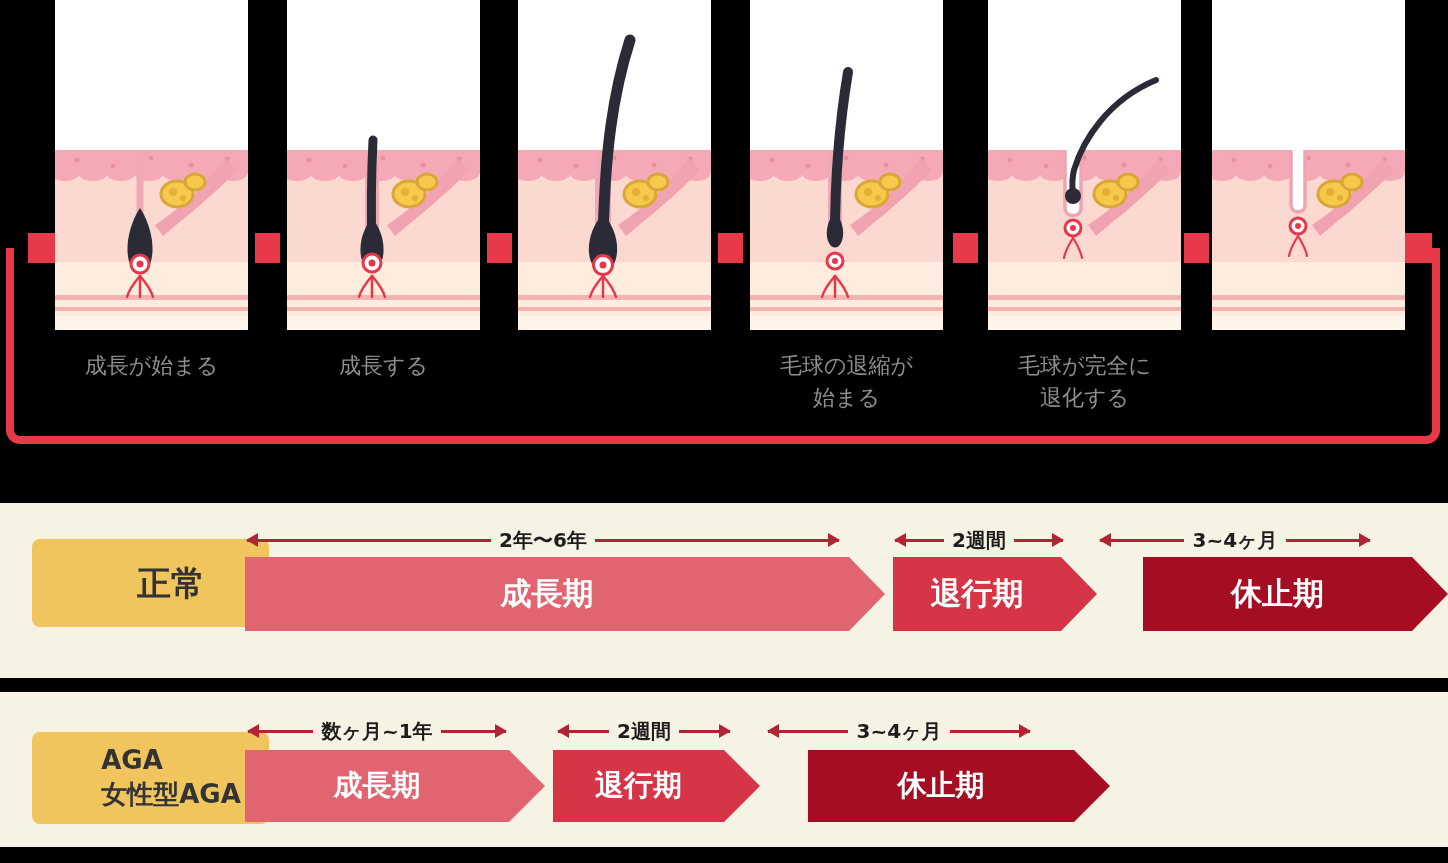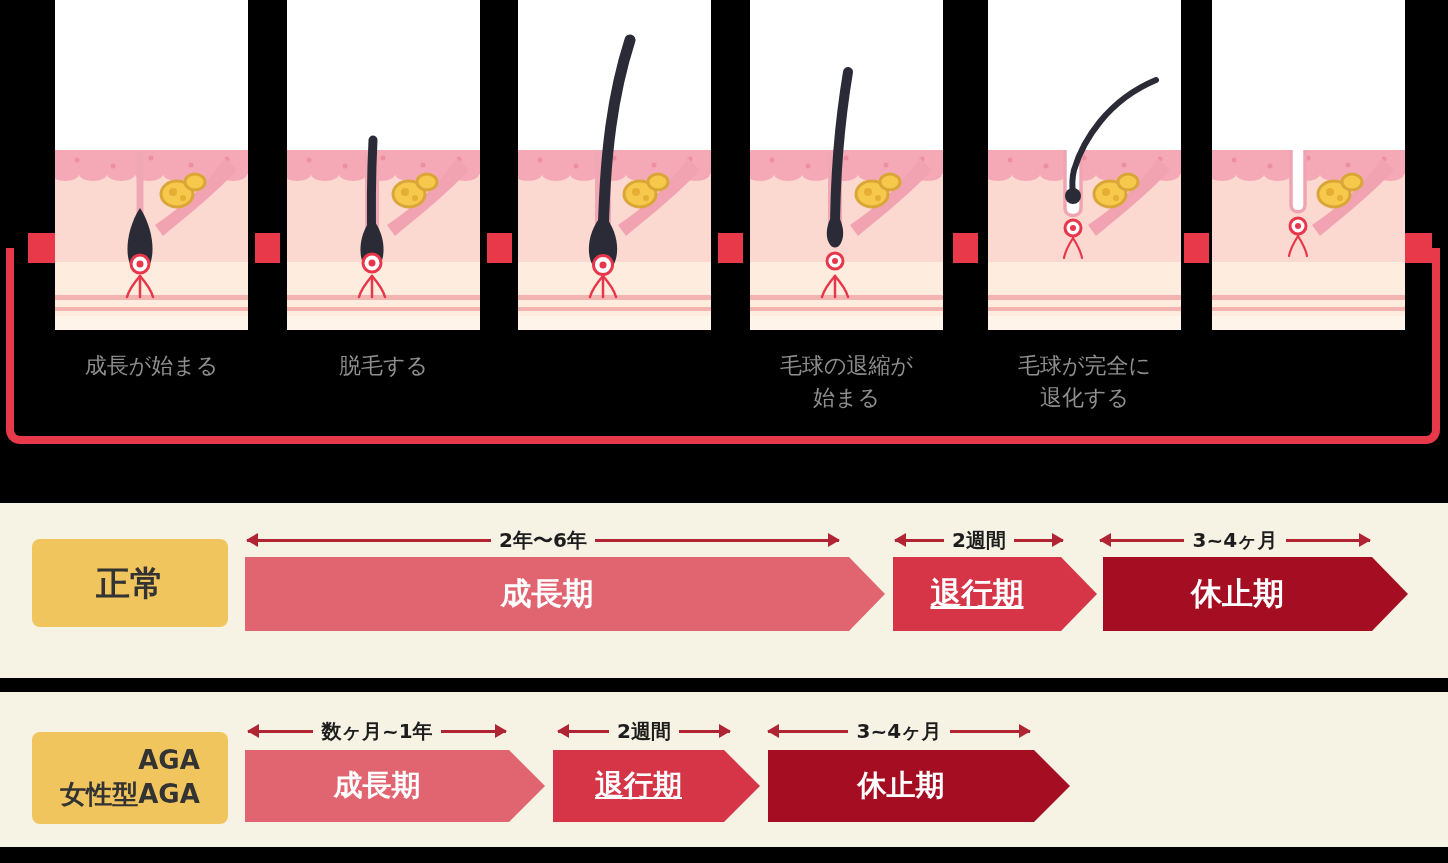--- a/index.html
+++ b/index.html
@@ -190,7 +190,7 @@
     </div>
 
     <div class="caption" style="left:55px">成長が始まる</div>
-    <div class="caption" style="left:287px">脱毛する</div>
+    <div class="caption" style="left:287px">成長する</div>
     <div class="caption" style="left:750px">毛球の退縮が
 始まる</div>
     <div class="caption" style="left:988px">毛球が完全に

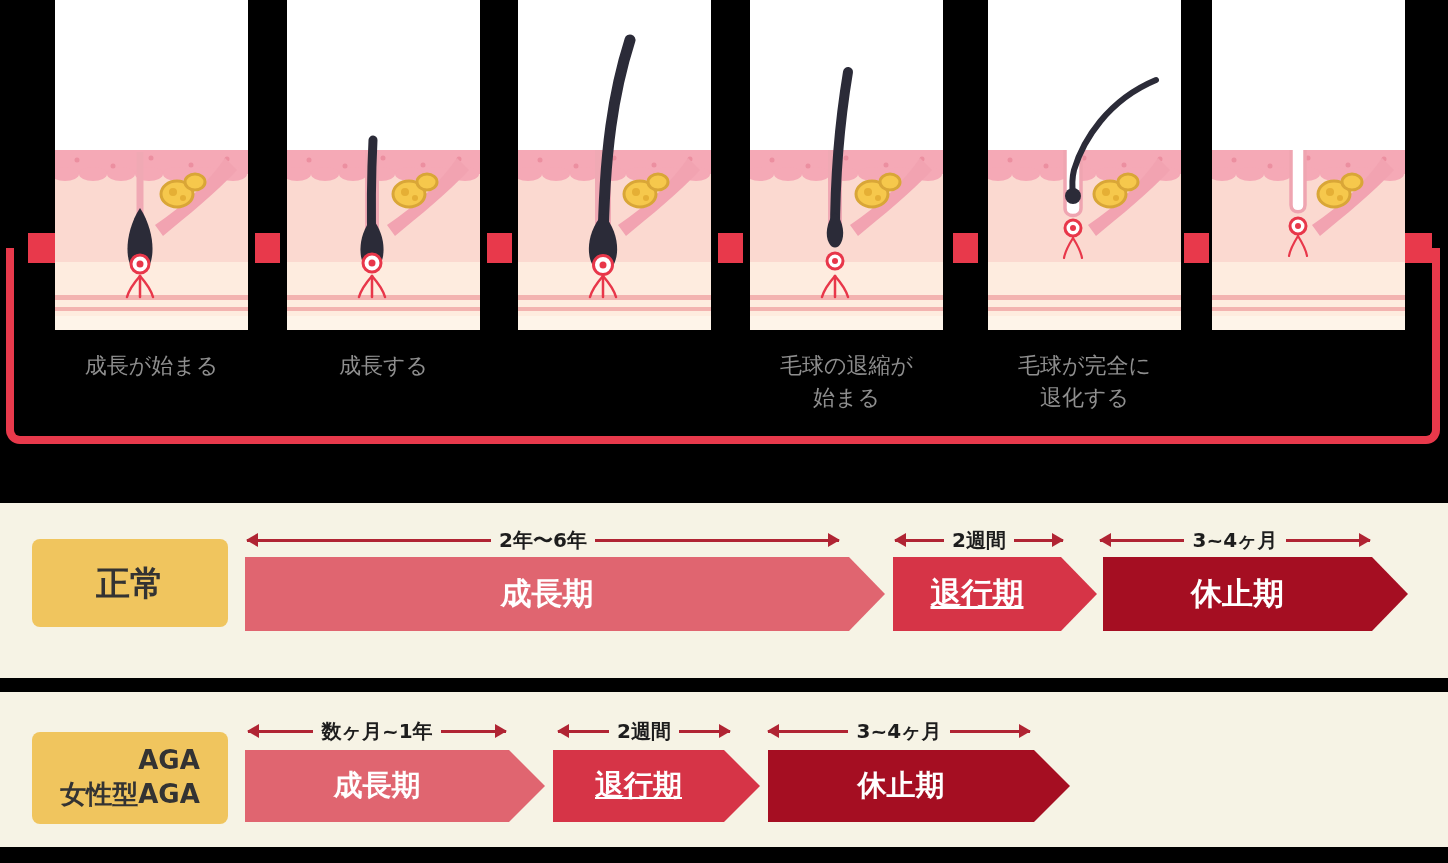--- a/index.html
+++ b/index.html
@@ -25,7 +25,7 @@
 
   .row-label{position:absolute;background:#f0c55e;border-radius:8px;
              display:flex;align-items:center;justify-content:center;
-             font-weight:bold;color:#333;text-align:right;white-space:pre-line;line-height:1.3;}
+             font-weight:bold;color:#333;text-align:left;white-space:pre-line;line-height:1.3;padding-left:41px;}
   .row1 .row-label{left:32px;top:36px;width:196px;height:88px;font-size:34px;}
   .row2 .row-label{left:32px;top:40px;width:196px;height:92px;font-size:26px;}
 

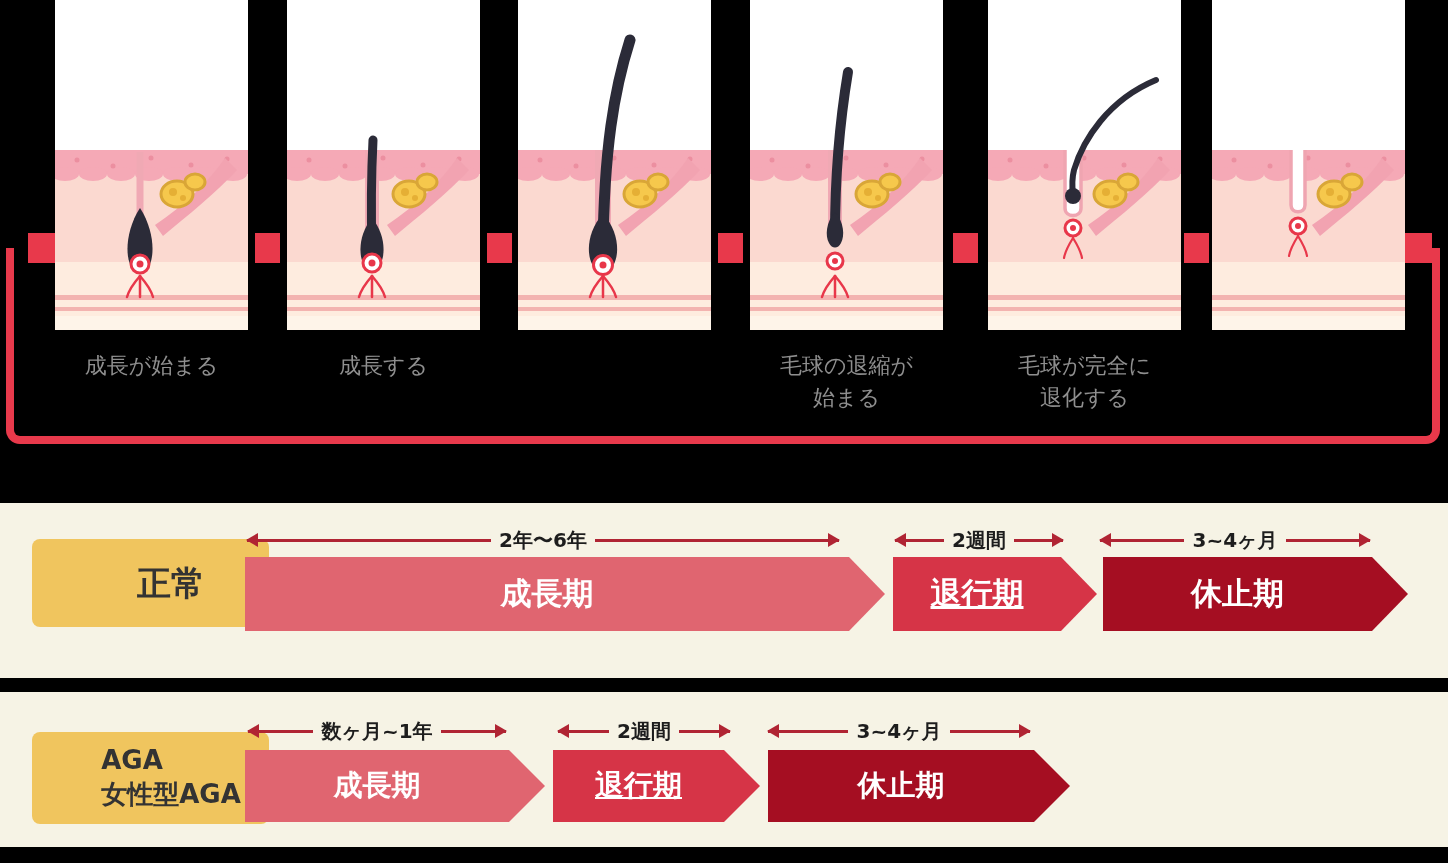--- a/index.html
+++ b/index.html
@@ -45,7 +45,7 @@
   .row1 .phase{top:54px;height:74px;font-size:31px;}
   .row2 .phase{top:58px;height:72px;font-size:29px;}
   .growth{background:#e06570;}
-  .regress{background:#d63447;text-decoration:underline;}
+  .regress{background:#d63447;}
   .telogen{background:#a50e22;}
 </style>
 </head>

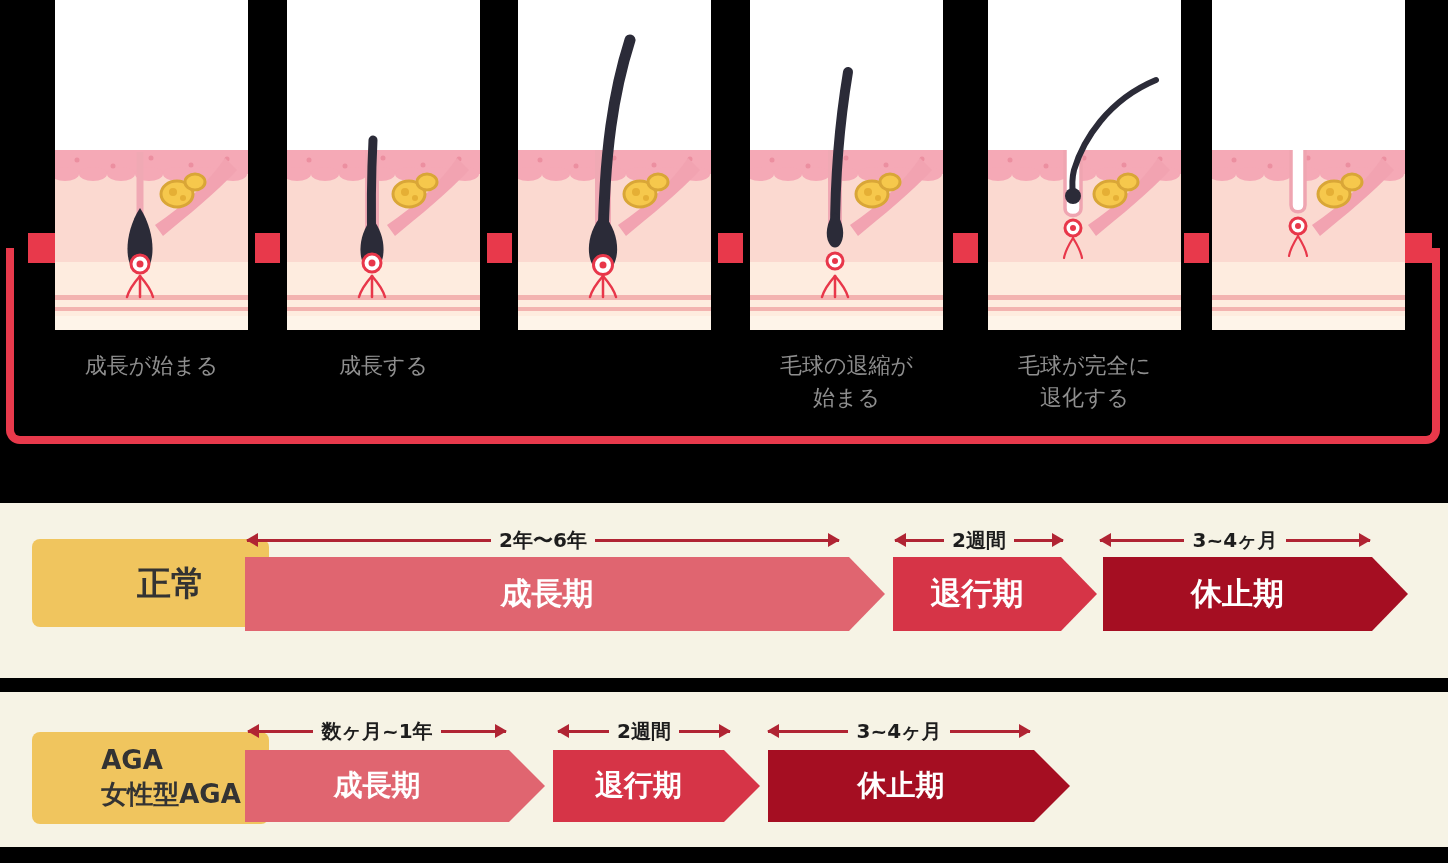--- a/index.html
+++ b/index.html
@@ -46,7 +46,7 @@
   .row2 .phase{top:58px;height:72px;font-size:29px;}
   .growth{background:#e06570;}
   .regress{background:#d63447;}
-  .telogen{background:#a50e22;}
+  .telogen{background:#a50e22;margin-left:40px;}
 </style>
 </head>
 <body>

